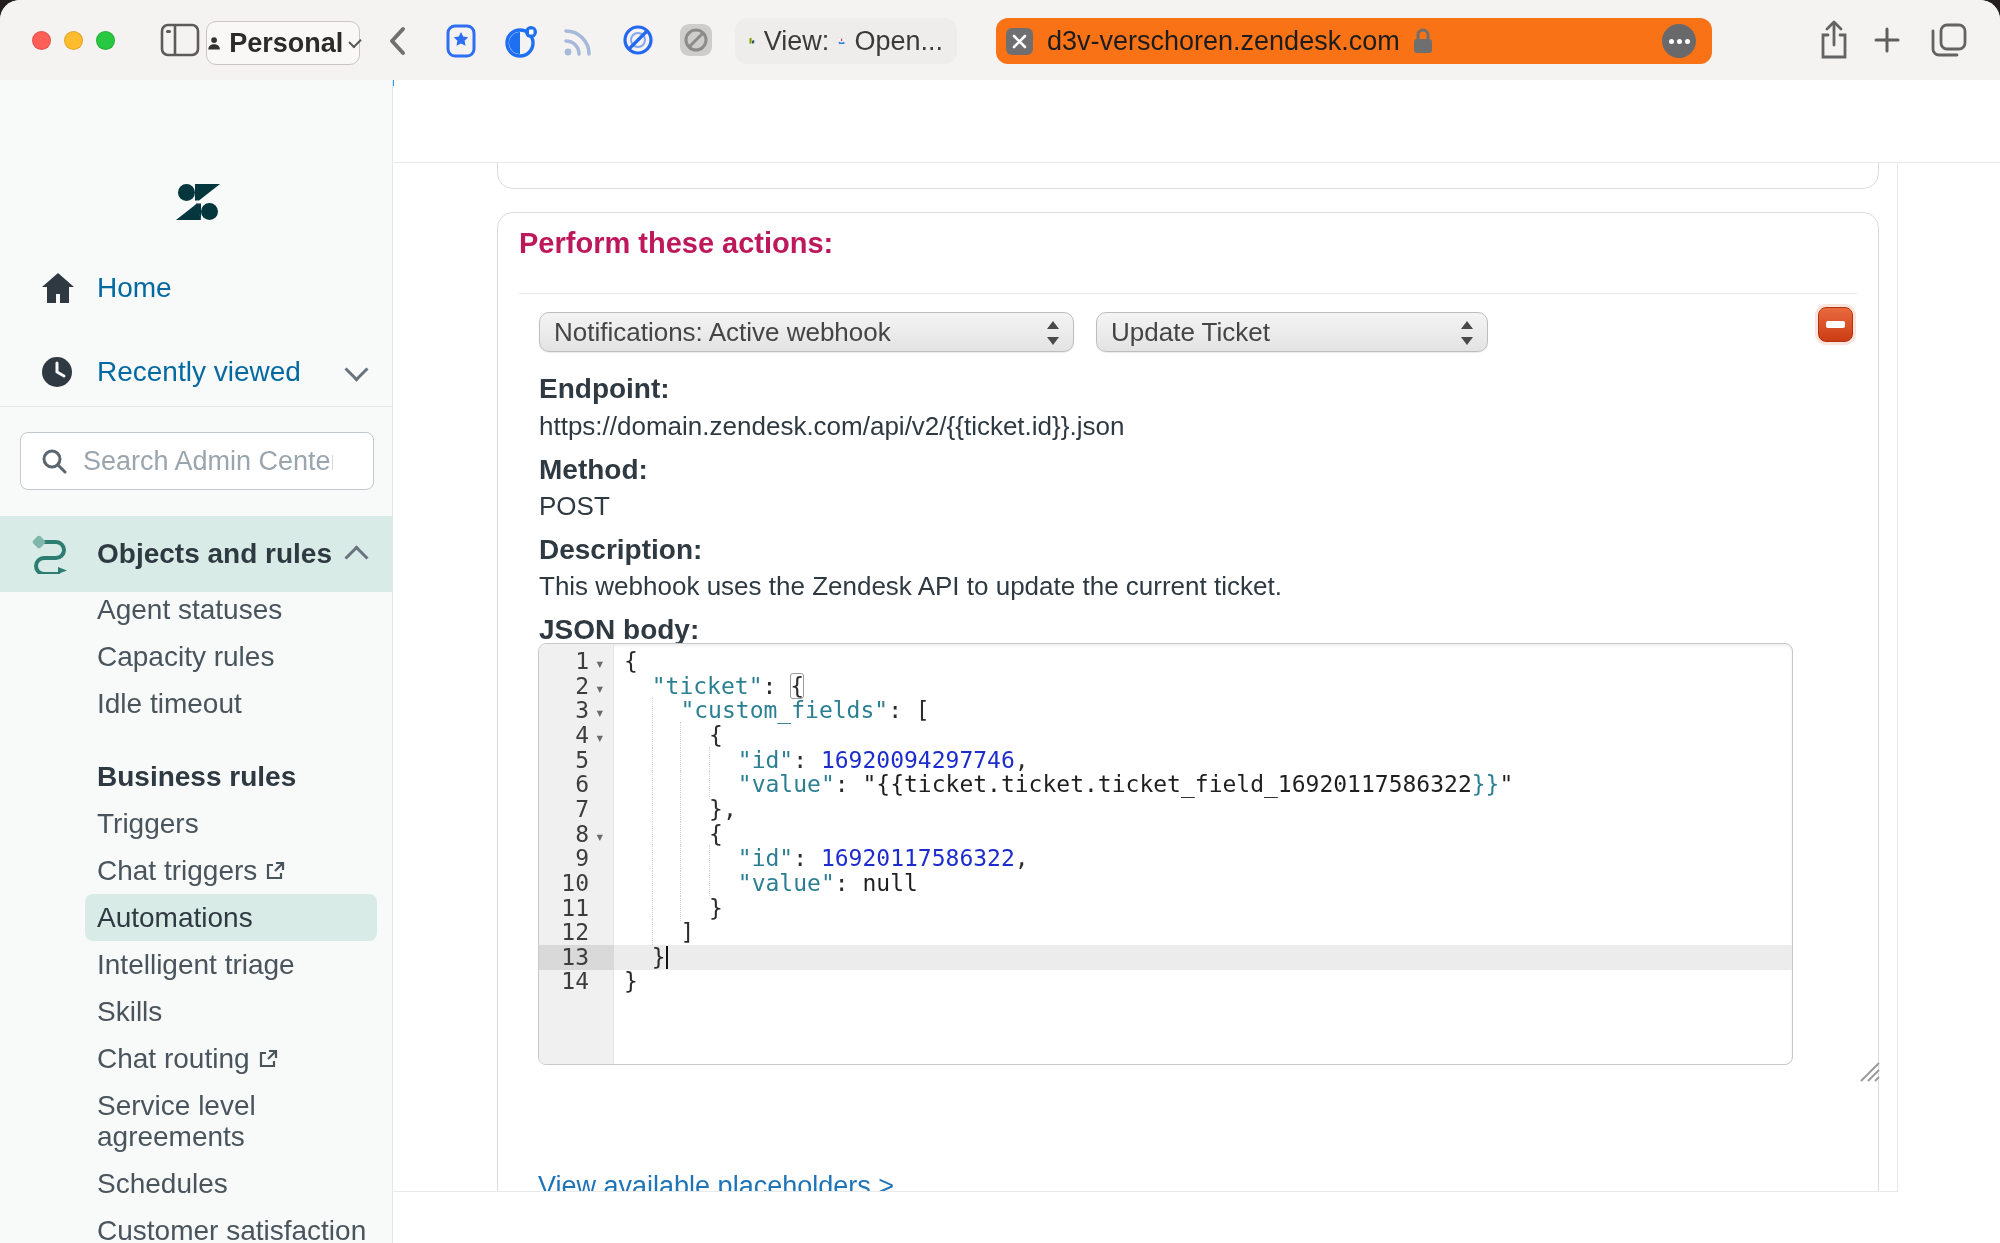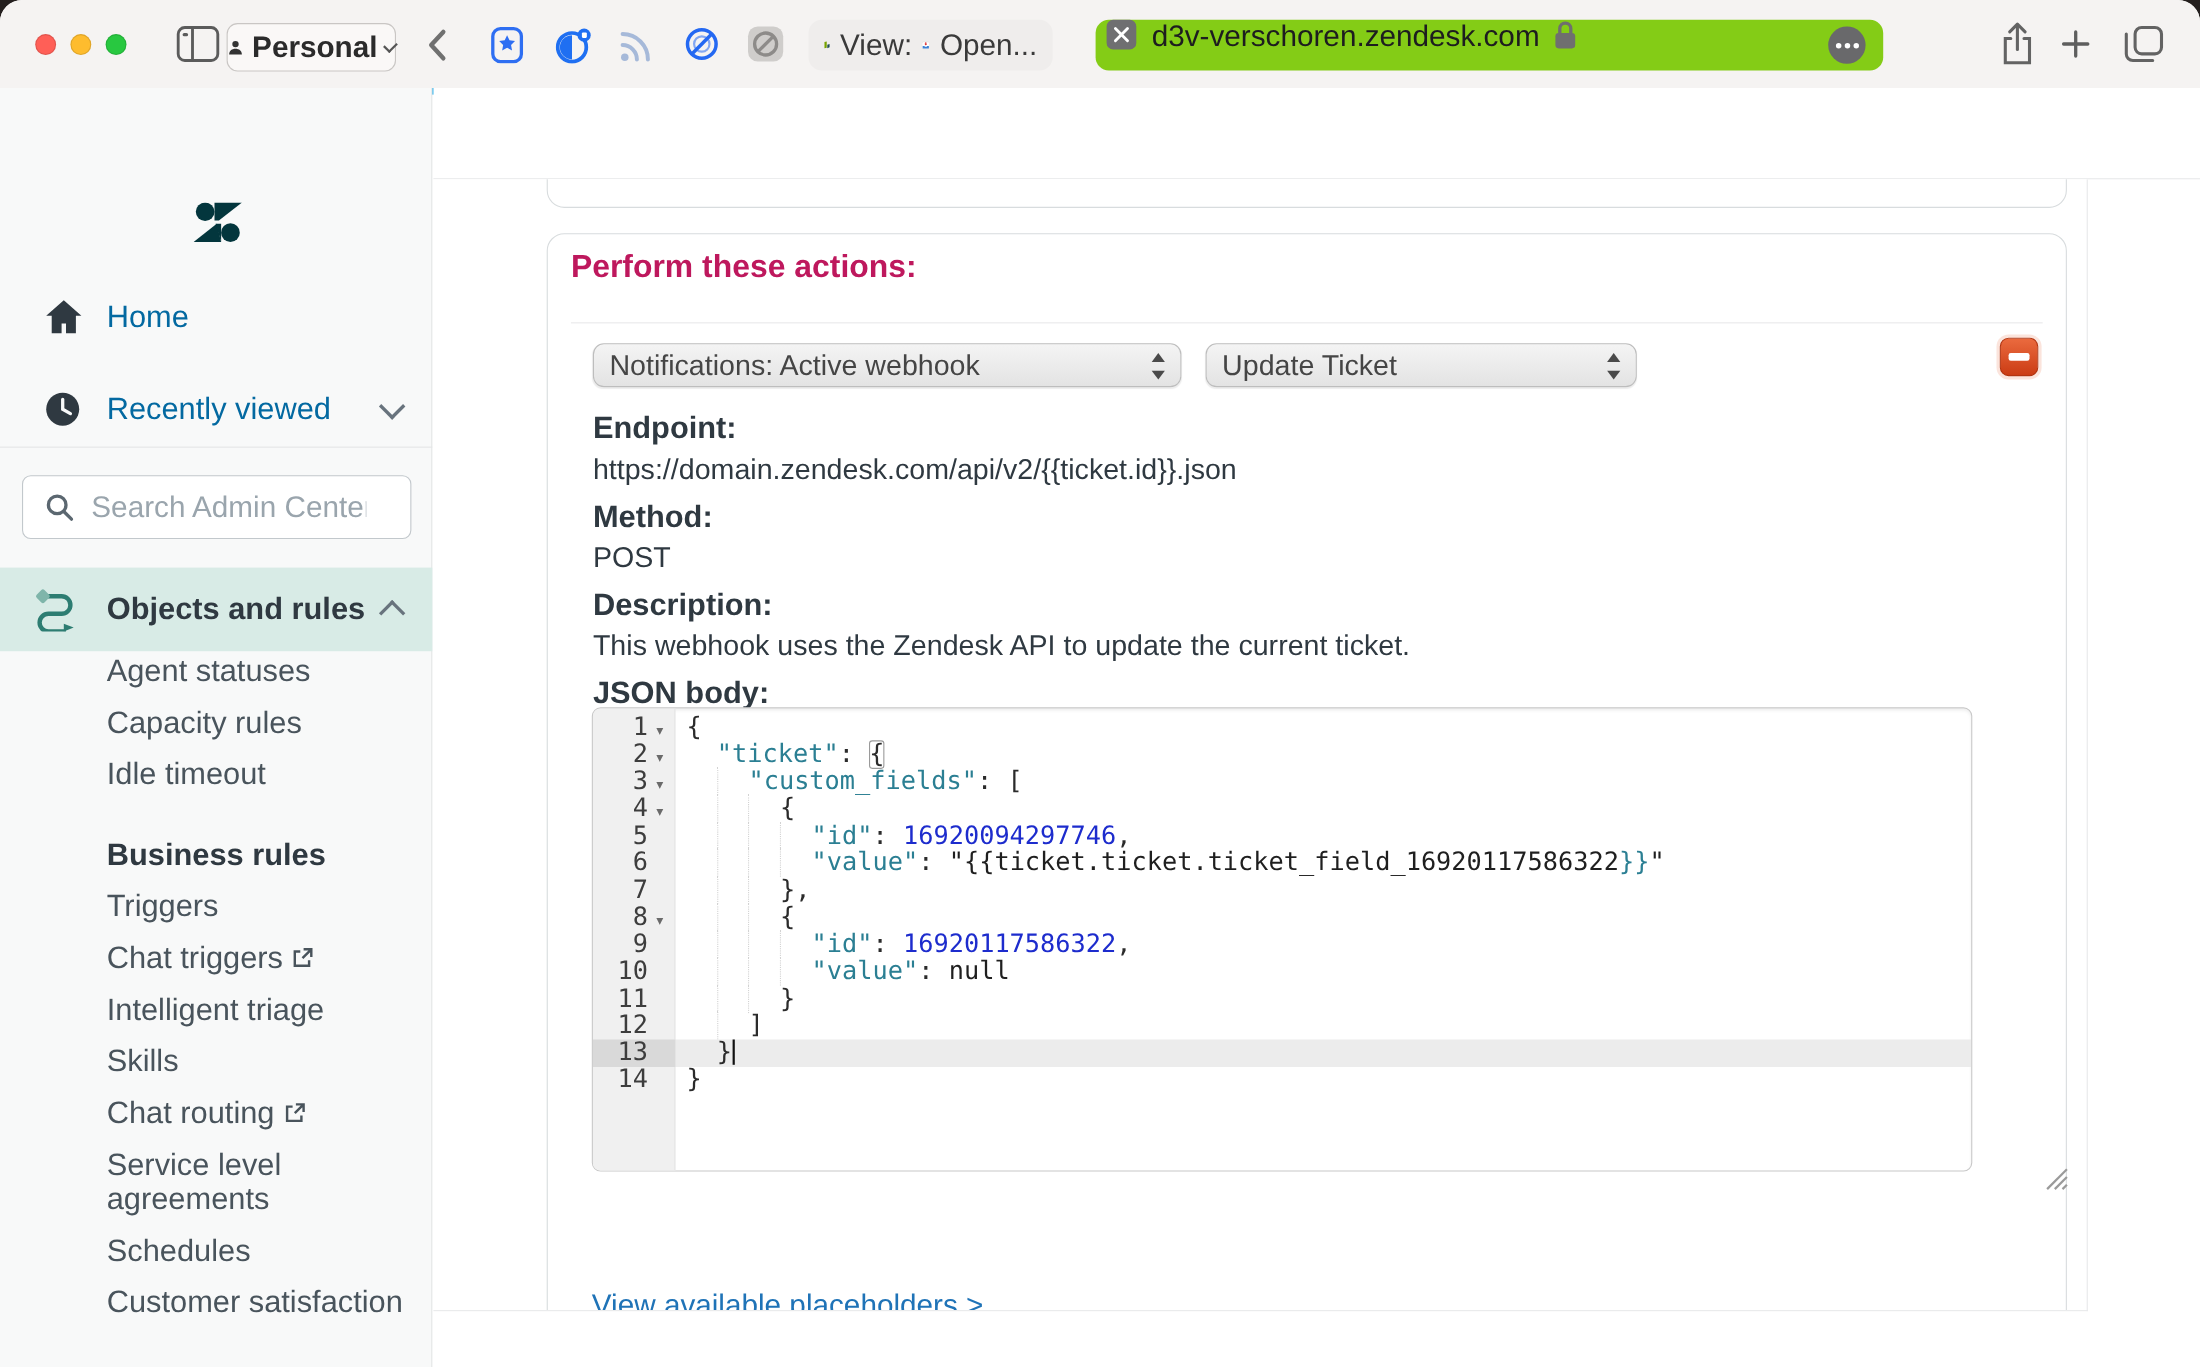--- a/index.html
+++ b/index.html
@@ -16,8 +16,8 @@
   .tab{position:absolute;left:735px;top:18px;width:222px;height:46px;background:#efedec;border-radius:12px;
        display:flex;align-items:center;padding:0 14px;box-sizing:border-box;gap:9px;}
   .tab .txt{font-size:27px;color:#3a3a3a;white-space:nowrap;}
-  .urlbar{position:absolute;left:996px;top:18px;width:716px;height:46px;background:#84cc16;border-radius:12px;
-          display:flex;align-items:flex-start;padding:0 10px;box-sizing:border-box;}
+  .urlbar{position:absolute;left:996px;top:18px;width:716px;height:46px;background:#f97316;border-radius:12px;
+          display:flex;align-items:center;padding:0 10px;box-sizing:border-box;}
   .favicon{width:27px;height:27px;border-radius:6px;background:#6f6f71;display:flex;align-items:center;justify-content:center;margin-right:14px;flex:0 0 auto;}
   .url-text{font-size:27px;color:#1d1d1f;white-space:nowrap;}
   .ellipsis{position:absolute;right:16px;top:6px;width:34px;height:34px;border-radius:50%;background:#69696b;

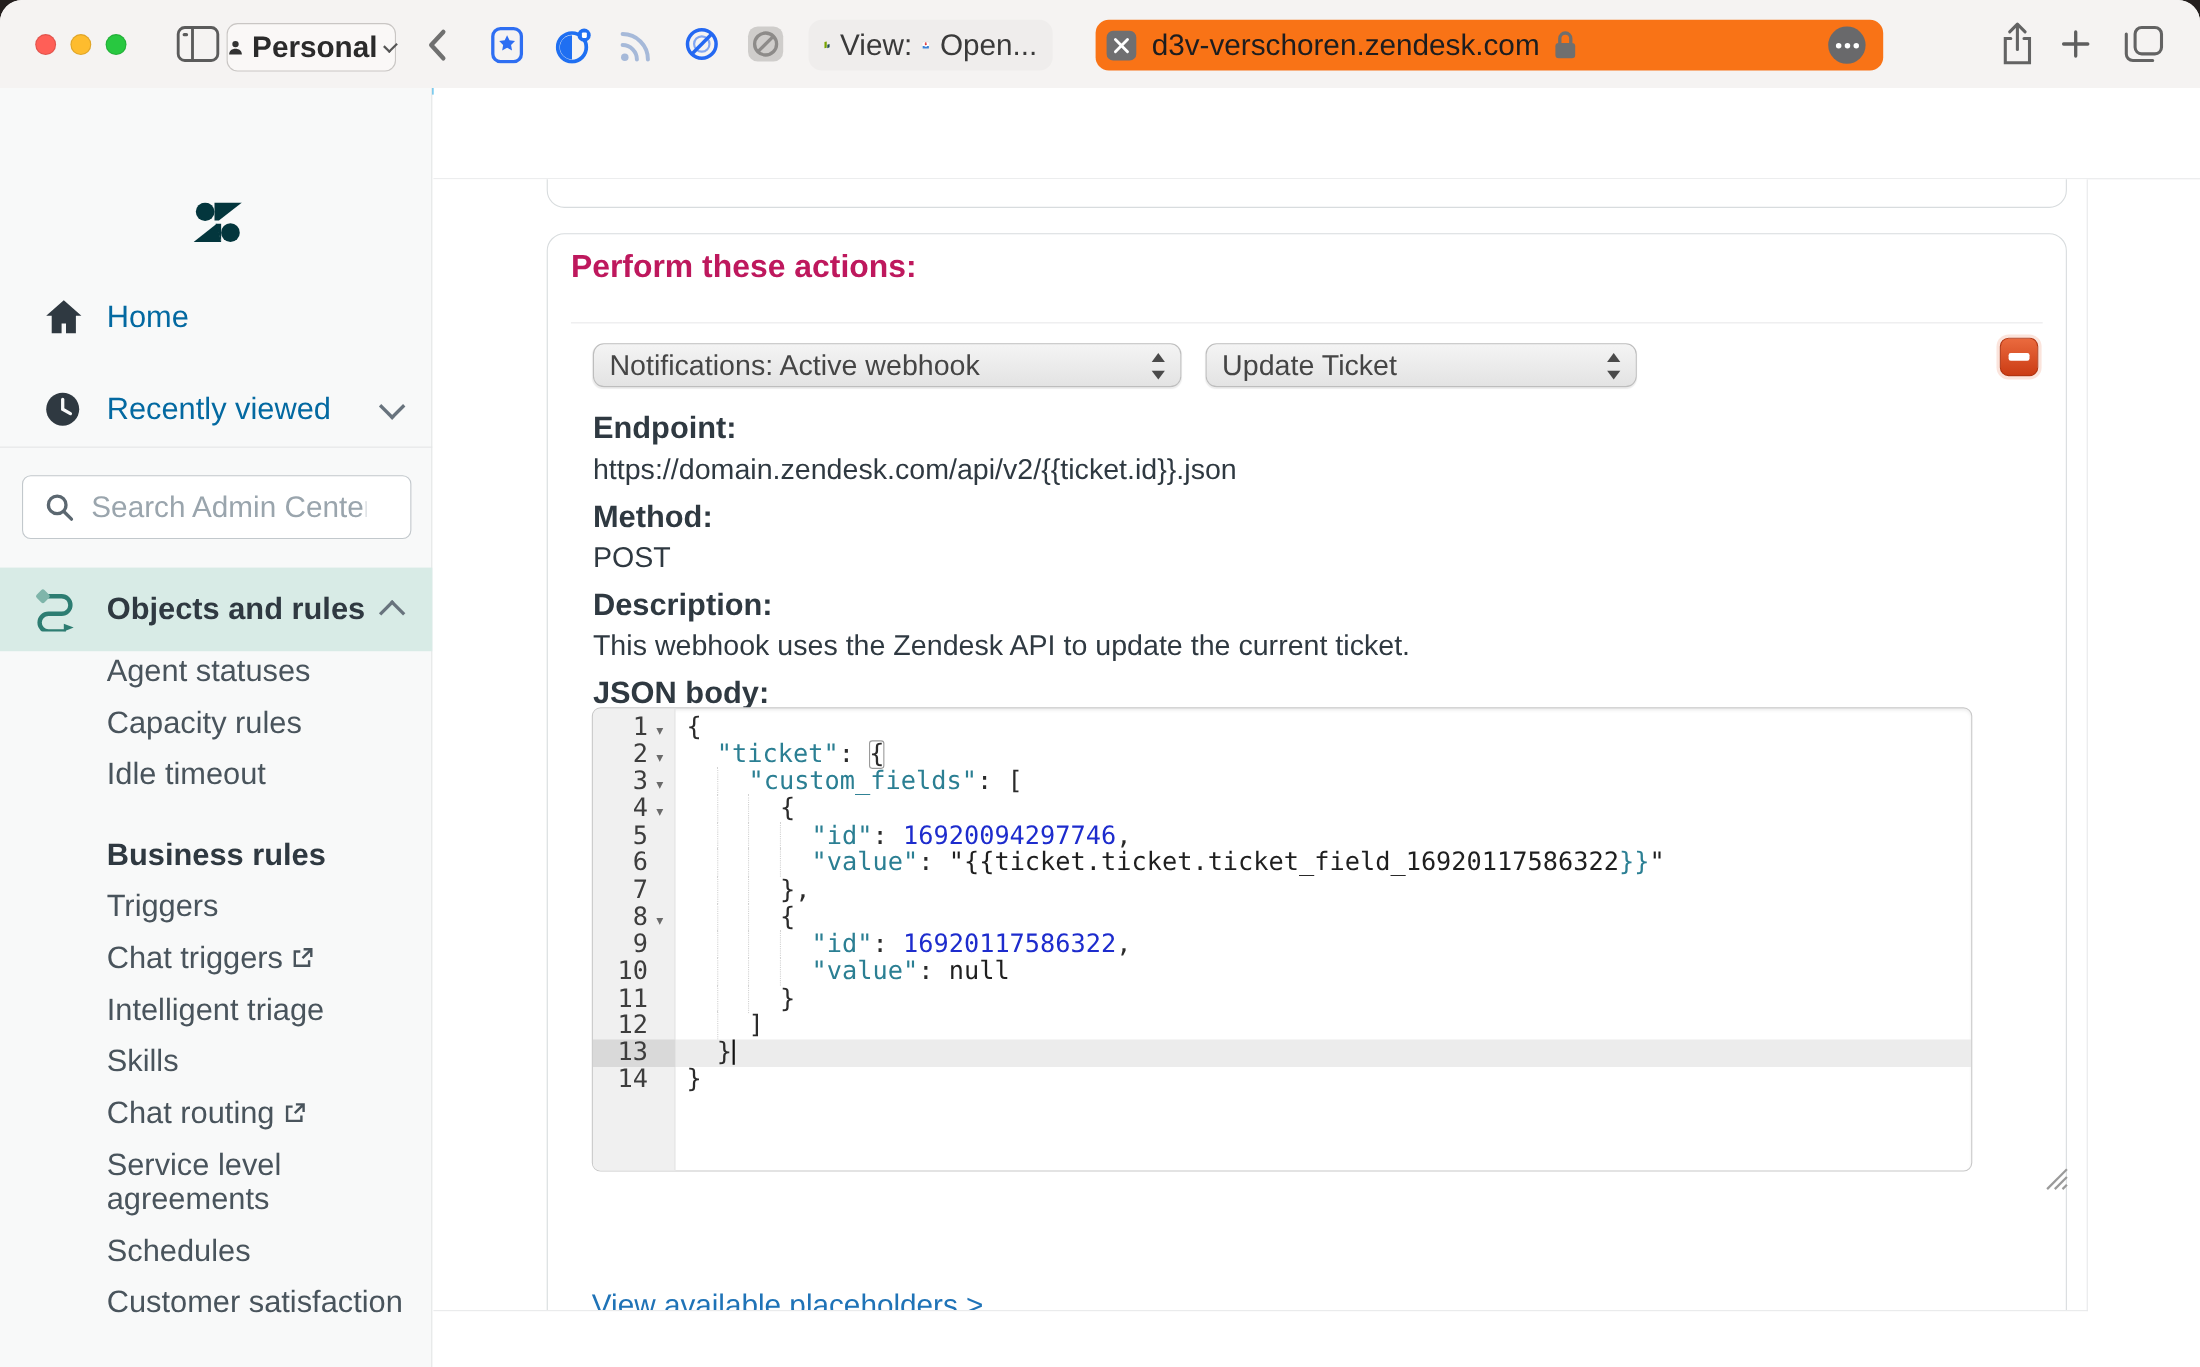--- a/index.html
+++ b/index.html
@@ -260,6 +260,7 @@
             <path d="M8 4H3v13h13v-5" fill="none" stroke="#49545c" stroke-width="2.2"></path>
             <path d="M11 2h7v7M18 2l-8 8" fill="none" stroke="#49545c" stroke-width="2.2"></path>
           </svg></div>
+        <div class="nav-item active"><span>Automations</span></div>
         <div class="nav-item"><span>Intelligent triage</span></div>
         <div class="nav-item"><span>Skills</span></div>
         <div class="nav-item"><span>Chat routing</span><svg class="ext" width="20" height="20" viewBox="0 0 20 20">

